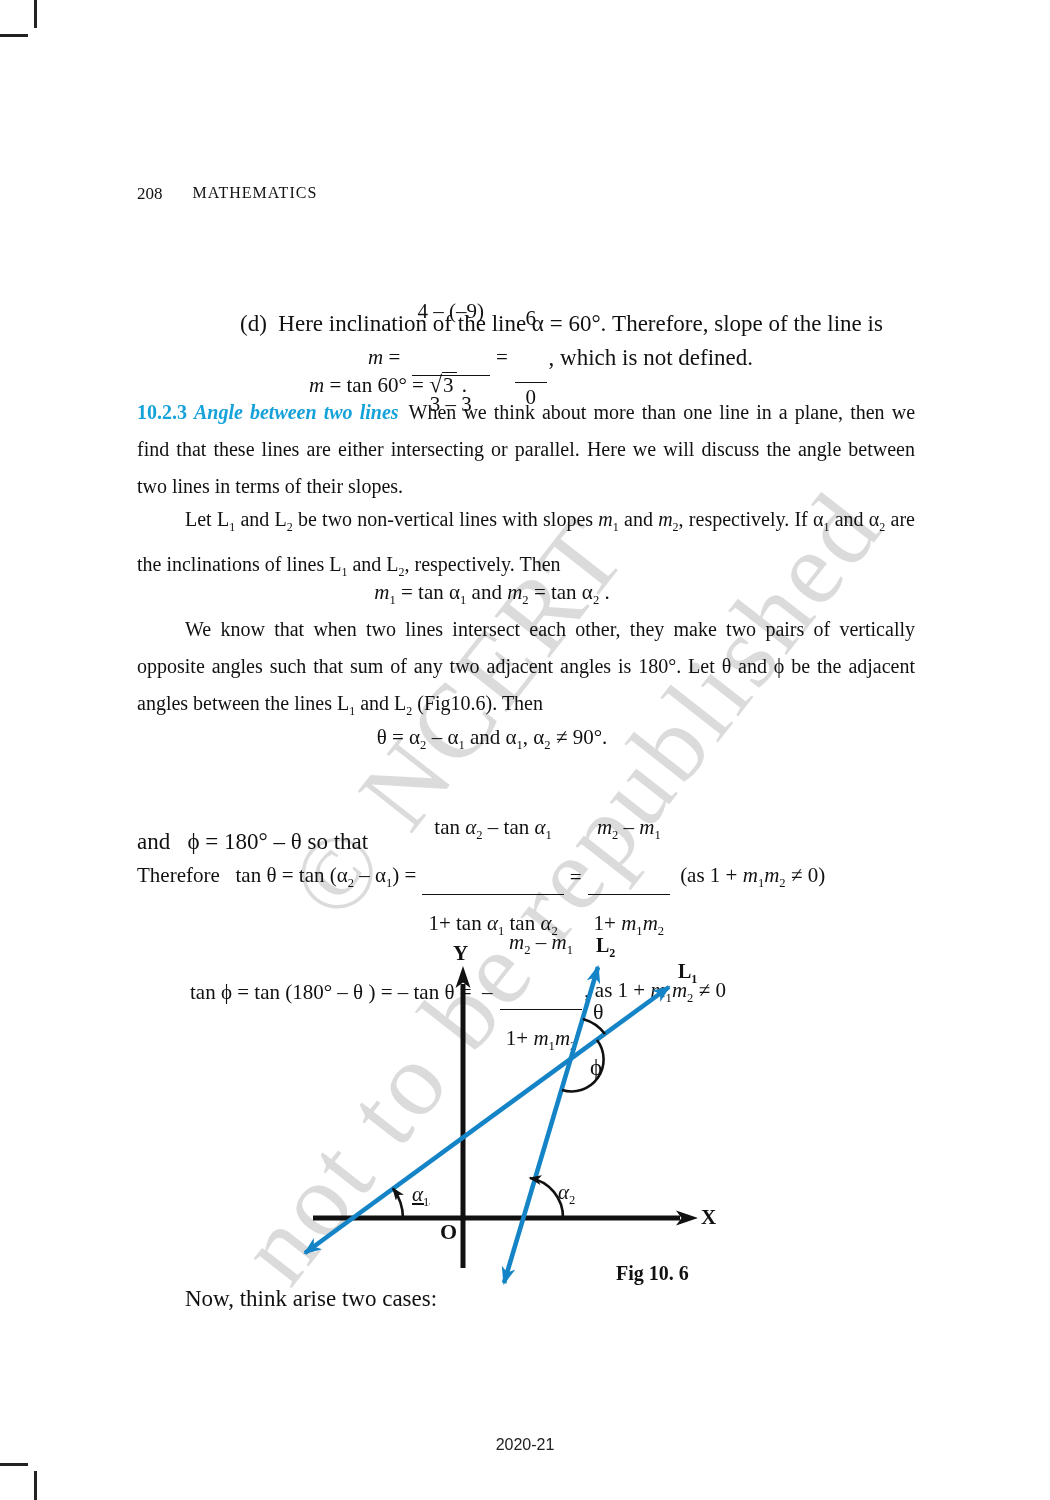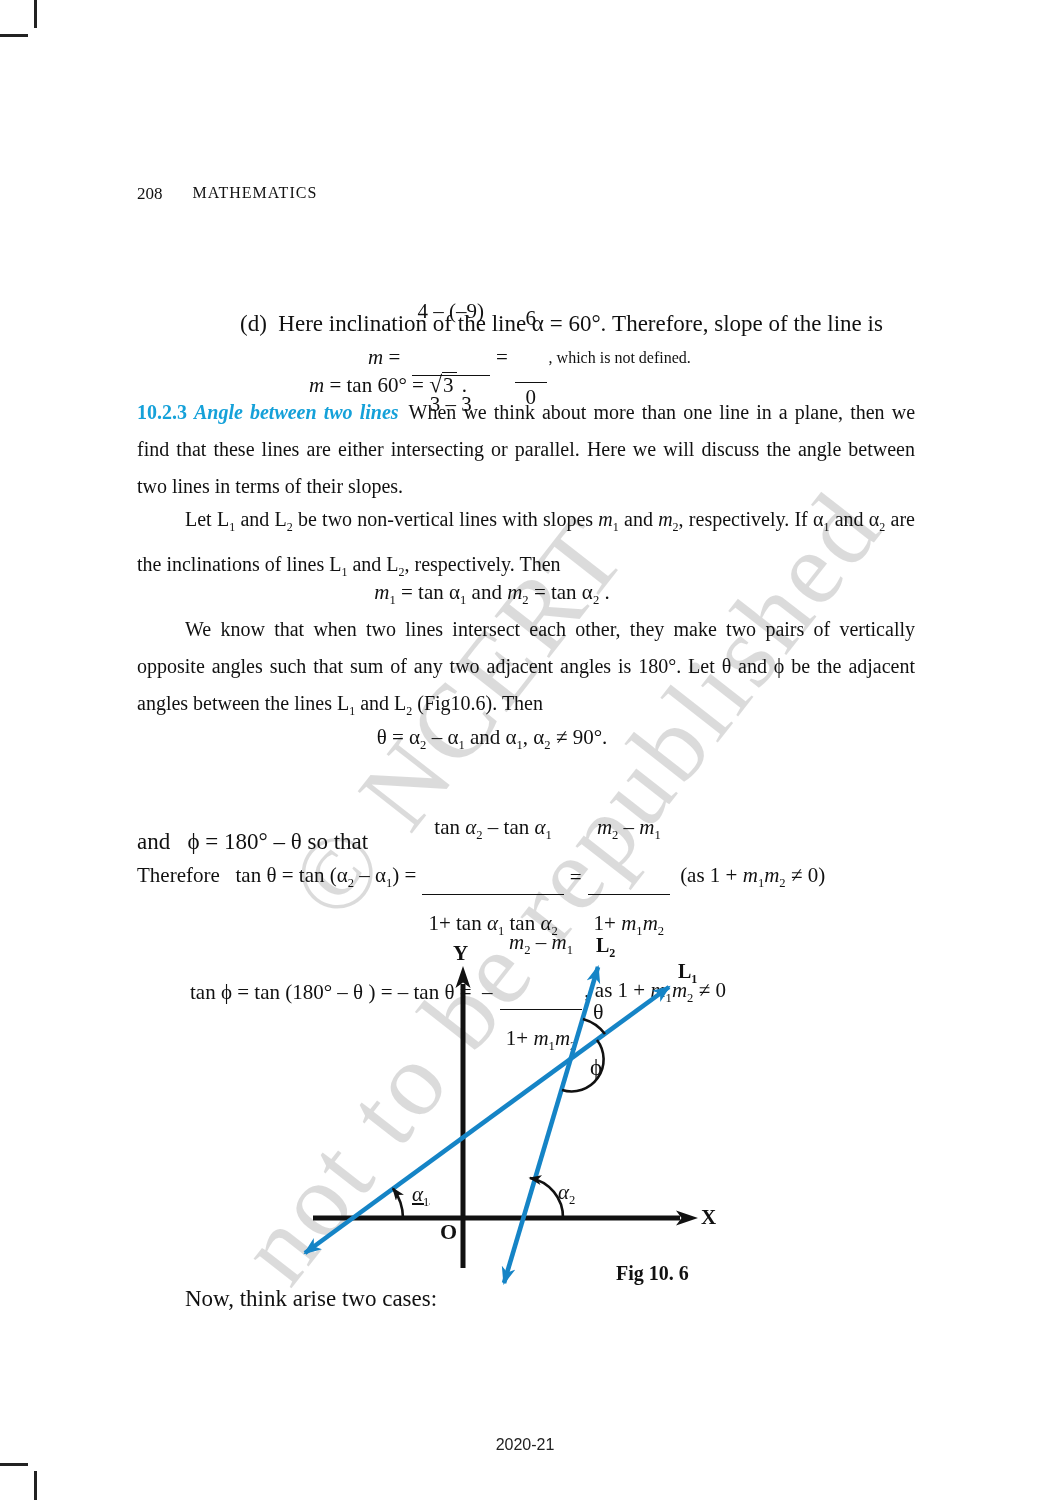--- a/index.html
+++ b/index.html
@@ -78,7 +78,7 @@
       <span class="fn" style="padding:0 4px 3px;">6</span>
       <span class="fd" style="padding:2px 4px 0;">0</span>
     </span>
-    <span style="font-size:16px;">, which is not defined.</span>
+    <span style="font-size:23px;">, which is not defined.</span>
   </div>
 
   <div class="line layer" style="left:240px; top:310px;">(d)  Here inclination of the line α = 60°. Therefore, slope of the line is</div>

